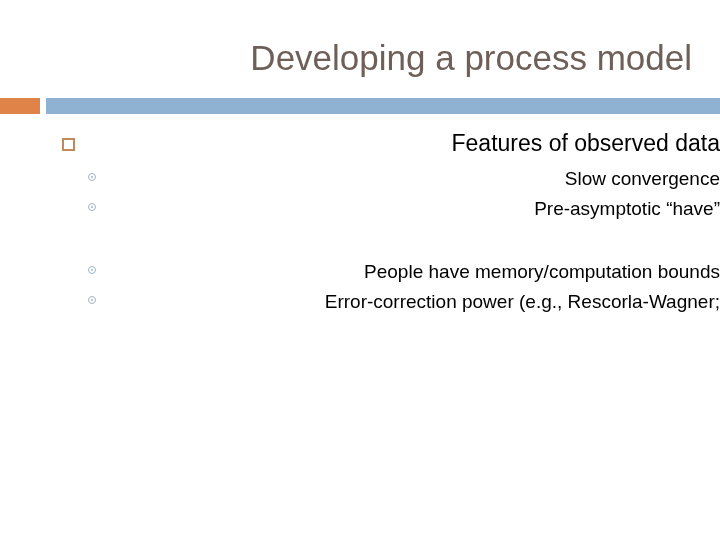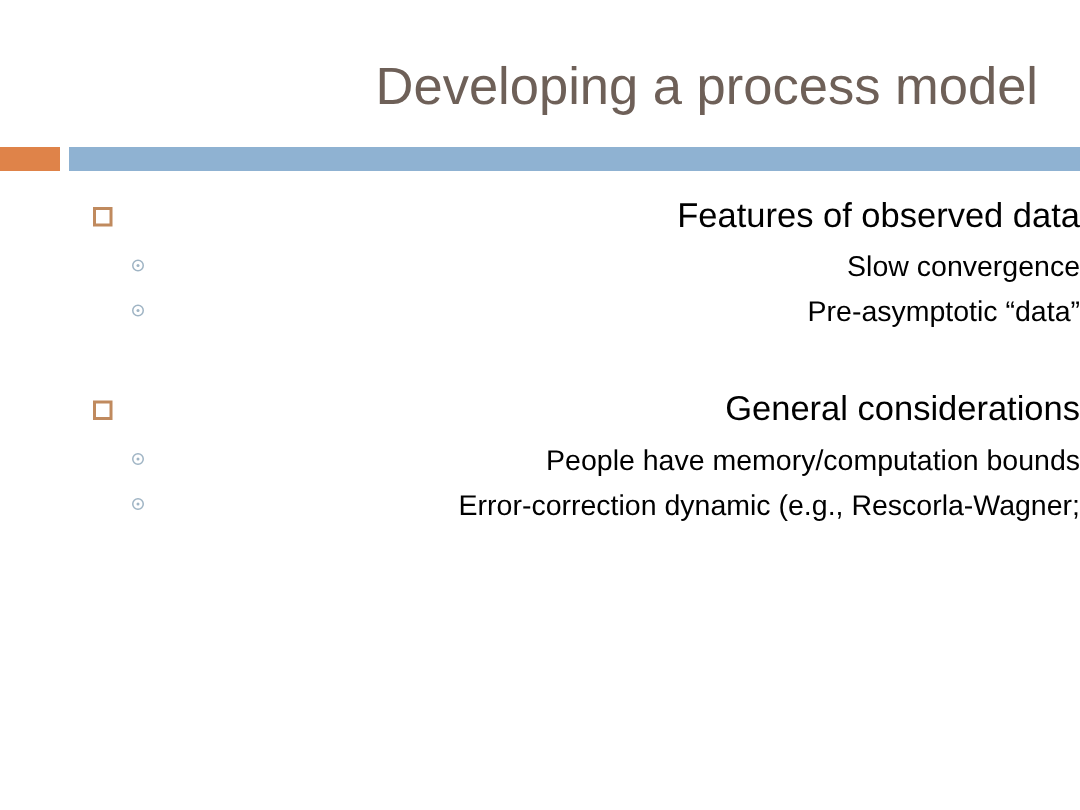--- a/index.html
+++ b/index.html
@@ -148,7 +148,7 @@
         </div>
         <div class="l2">
           <span class="bullet-ring"></span>
-          <span>Pre-asymptotic “data”</span>
+          <span>Pre-asymptotic “have”</span>
         </div>
       </div>
     </div>

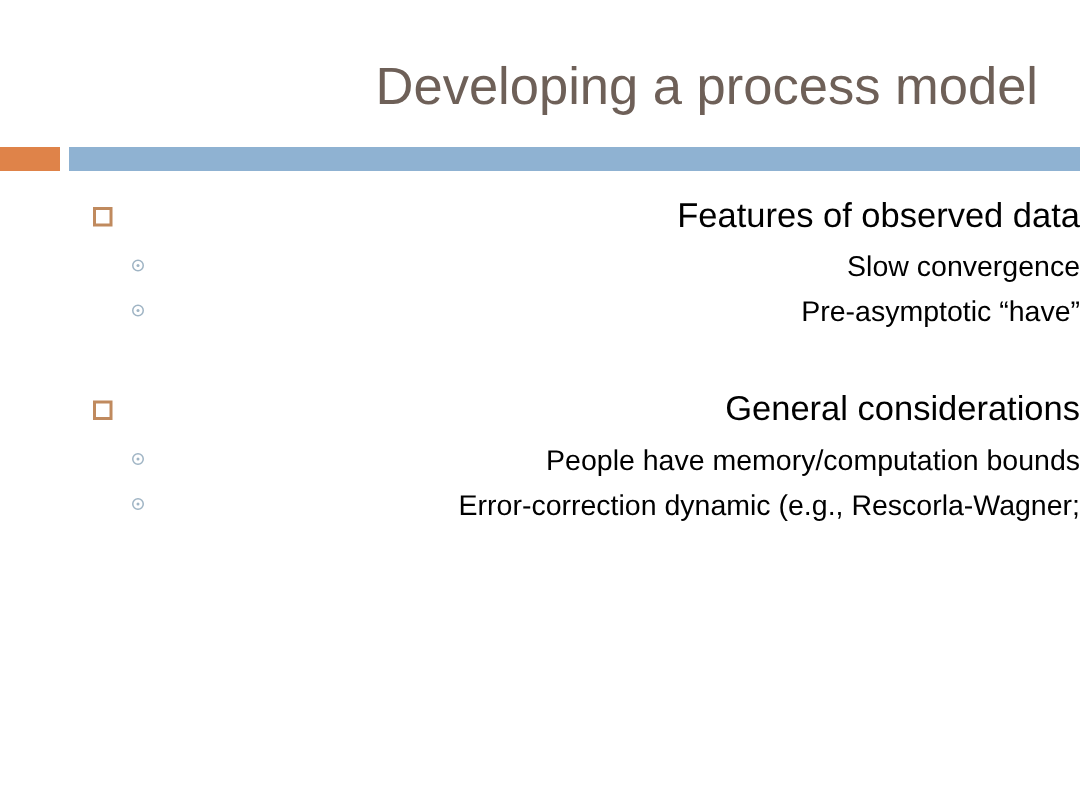--- a/index.html
+++ b/index.html
@@ -154,10 +154,6 @@
     </div>
 
     <div class="group">
-      <div class="l1">
-        <span class="bullet-sq"></span>
-        <span>General considerations</span>
-      </div>
       <div class="l2-list">
         <div class="l2">
           <span class="bullet-ring"></span>

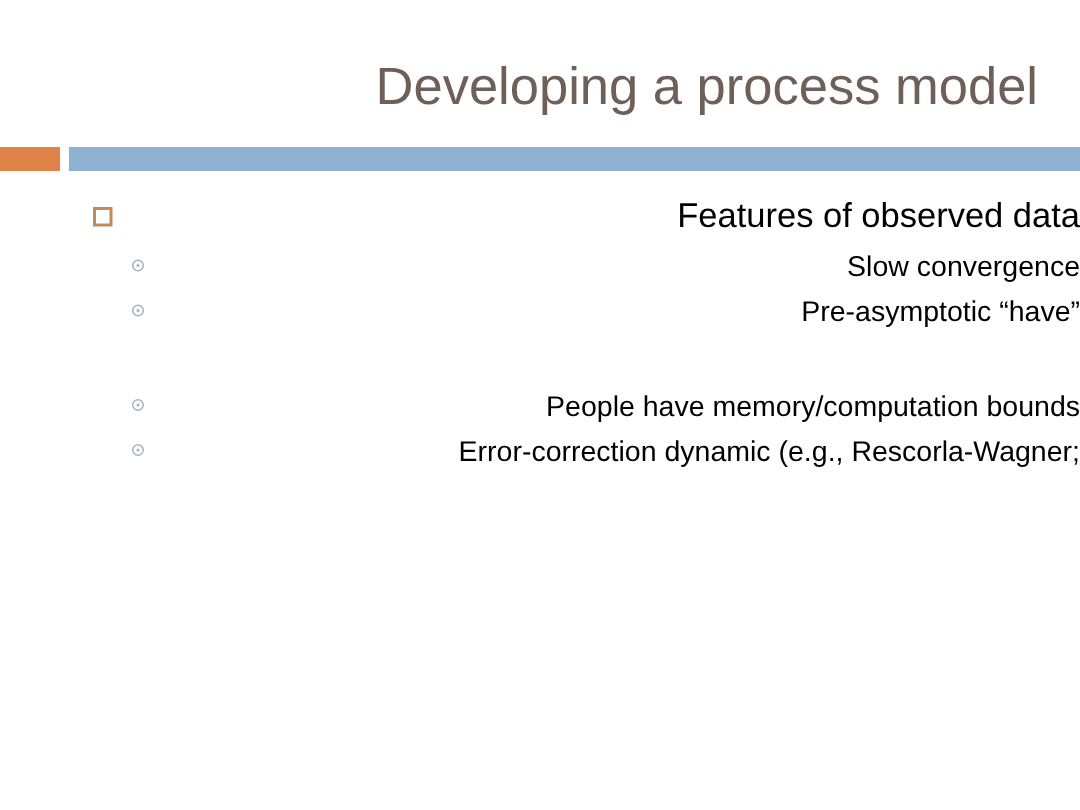--- a/index.html
+++ b/index.html
@@ -161,7 +161,7 @@
         </div>
         <div class="l2">
           <span class="bullet-ring"></span>
-          <span class="wrap2">Error-correction dynamic (e.g., Rescorla-Wagner;</span>
+          <span class="wrap2">Error-correction power (e.g., Rescorla-Wagner;</span>
         </div>
       </div>
     </div>

